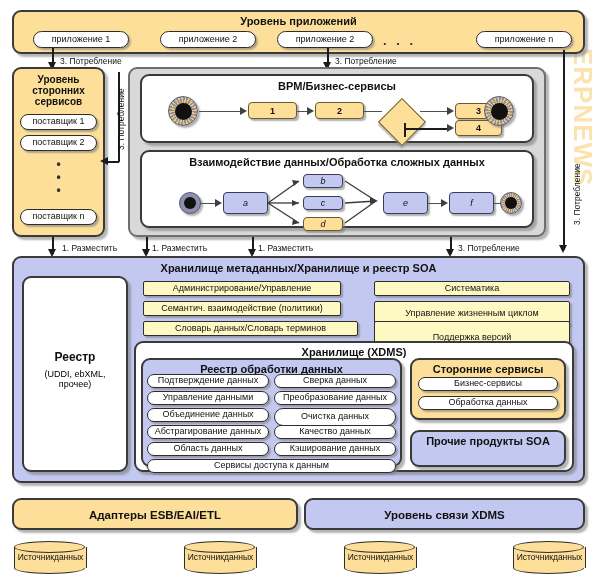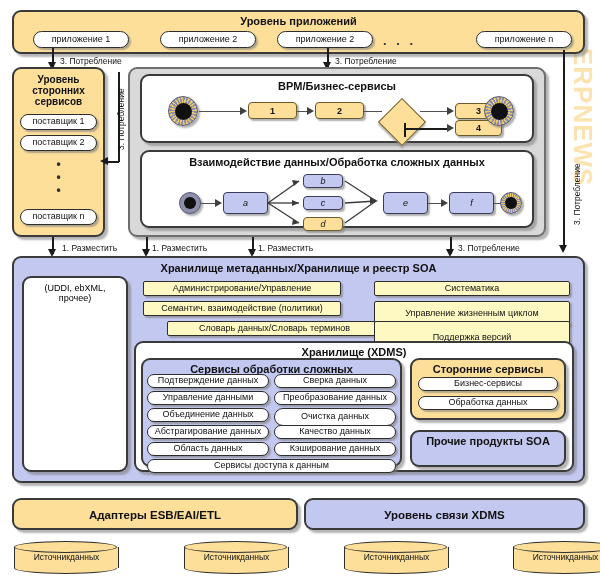--- a/index.html
+++ b/index.html
@@ -197,7 +197,7 @@
 
 <div class="abs rectbox" style="left:143px;top:281px;width:198px;height:15px;">Администрирование/Управление</div>
 <div class="abs rectbox" style="left:143px;top:301px;width:198px;height:15px;">Семантич. взаимодействие (политики)</div>
-<div class="abs rectbox" style="left:143px;top:321px;width:215px;height:15px;margin-left:24px;">Словарь данных/Словарь терминов</div>
+<div class="abs rectbox" style="left:143px;top:321px;width:215px;height:15px;">Словарь данных/Словарь терминов</div>
 
 <div class="abs rectbox" style="left:374px;top:281px;width:196px;height:15px;">Систематика</div>
 <div class="abs rectbox" style="left:374px;top:301px;width:196px;height:25px;">Управление жизненным циклом</div>

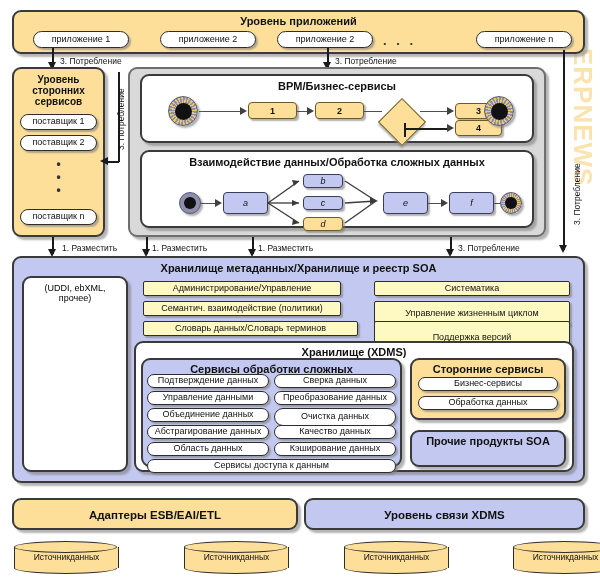--- a/index.html
+++ b/index.html
@@ -191,6 +191,7 @@
 </div>
 
 <div class="abs panel white" style="left:22px;top:276px;width:106px;height:196px;">
+  <div class="title" style="margin-top:72px;font-size:12px;">Реестр</div>
   <div style="text-align:center;font-size:9px;margin-top:5px;">(UDDI, ebXML,</div>
   <div style="text-align:center;font-size:9px;">прочее)</div>
 </div>

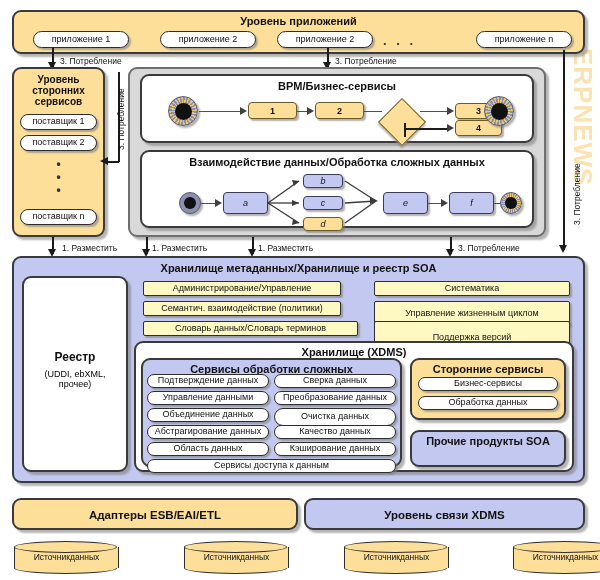--- a/index.html
+++ b/index.html
@@ -209,7 +209,7 @@
 </div>
 
 <div class="abs panel blue" style="left:141px;top:358px;width:261px;height:109px;">
-  <div class="title" style="margin-top:3px;">Сервисы обработки сложных</div>
+  <div class="title" style="margin-top:3px;">Реестр обработки данных</div>
 </div>
 <div class="abs pill" style="left:147px;top:374px;width:122px;height:14px;">Подтверждение данных</div>
 <div class="abs pill" style="left:147px;top:391px;width:122px;height:14px;">Управление данными</div>

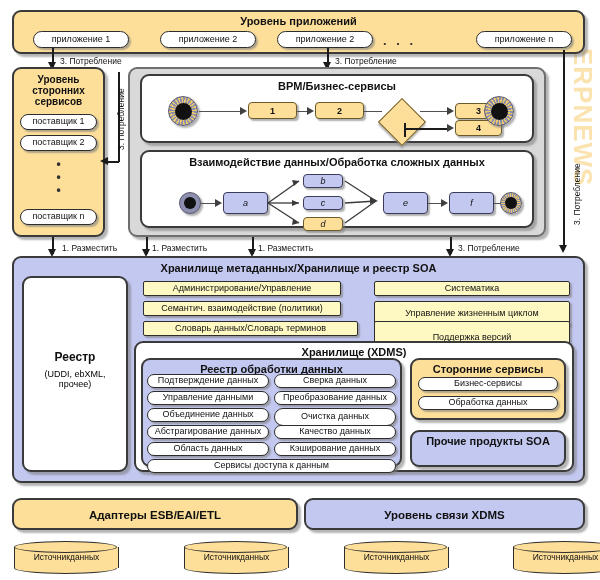--- a/index.html
+++ b/index.html
@@ -50,7 +50,7 @@
   .alabel.vert{transform:rotate(-90deg);transform-origin:left top;}
   .dots{font-size:13px;font-weight:bold;letter-spacing:3px;color:#333;}
   .vdots{font-size:12px;font-weight:bold;color:#333;text-align:center;line-height:13px;}
-  .cyl{position:absolute;padding-left:32px;}
+  .cyl{position:absolute;}
   .cyl .body{position:absolute;left:0;top:6px;width:100%;height:calc(100% - 12px);
         background:#fddf9a;border-left:1.4px solid #2d2d2d;border-right:1.4px solid #2d2d2d;
         display:flex;align-items:center;justify-content:center;text-align:center;

